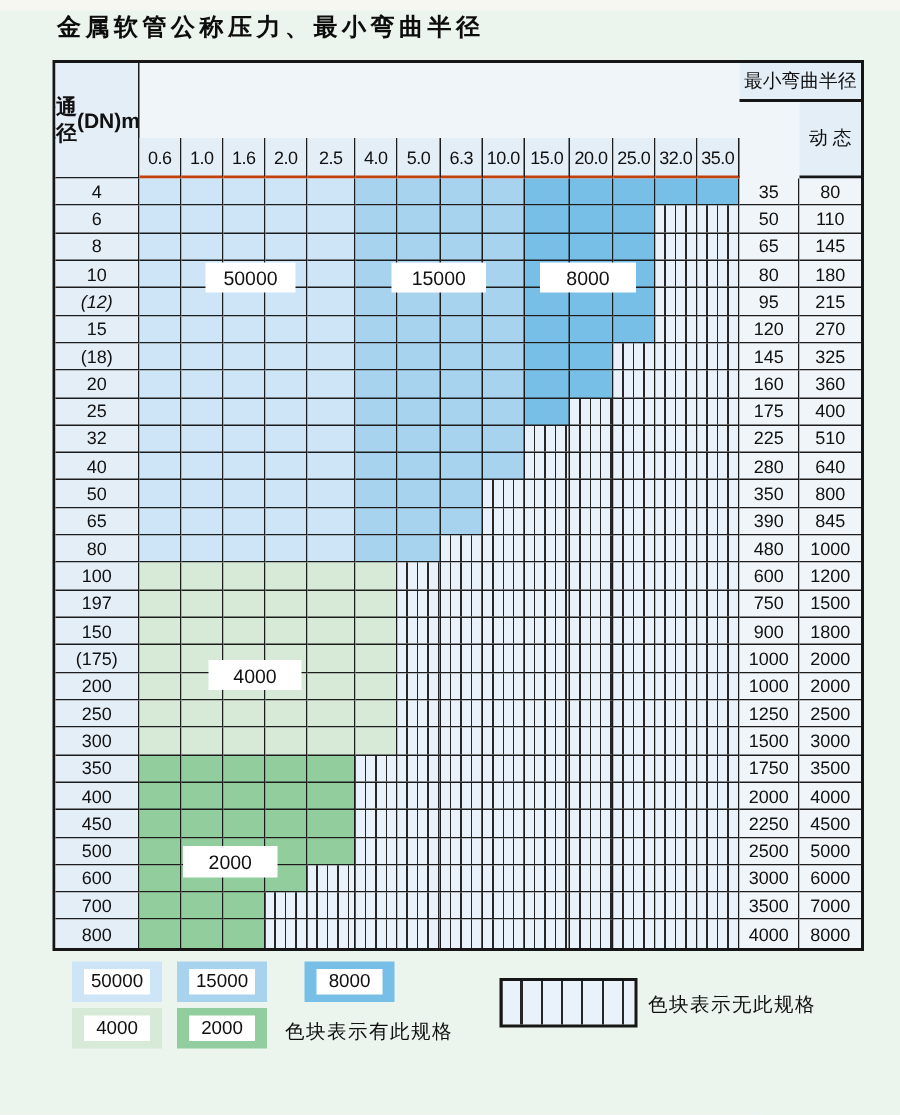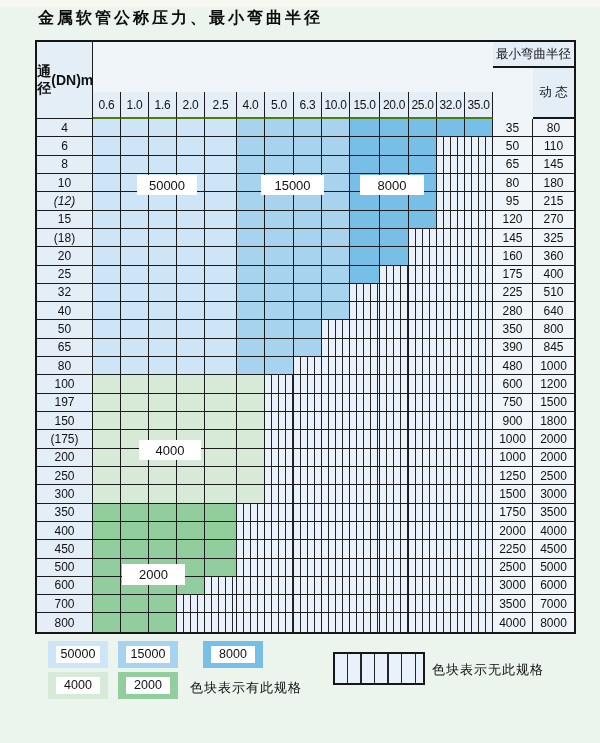--- a/index.html
+++ b/index.html
@@ -19,7 +19,7 @@
   .phdr{grid-column:2/16;grid-row:2;font-size:13px;letter-spacing:1px;}
   .stat{grid-column:16;grid-row:2/4;border-bottom:2px solid #161616;font-size:12.5px;}
   .dyn{grid-column:17;grid-row:2/4;border-right:none;border-bottom:2px solid #161616;font-size:12.5px;}
-  .ptick{border-bottom:2px solid #4d7c0f;letter-spacing:-0.3px;}
+  .ptick{border-bottom:2px solid #c2410c;letter-spacing:-0.3px;}
   .dncell{background:#e4eef7;}
   .valcell{background:#f0f5f9;}
   .hatch{background:repeating-linear-gradient(90deg,#e9f1fa 0px,#e9f1fa 6px,#262626 6px,#262626 7px);}

